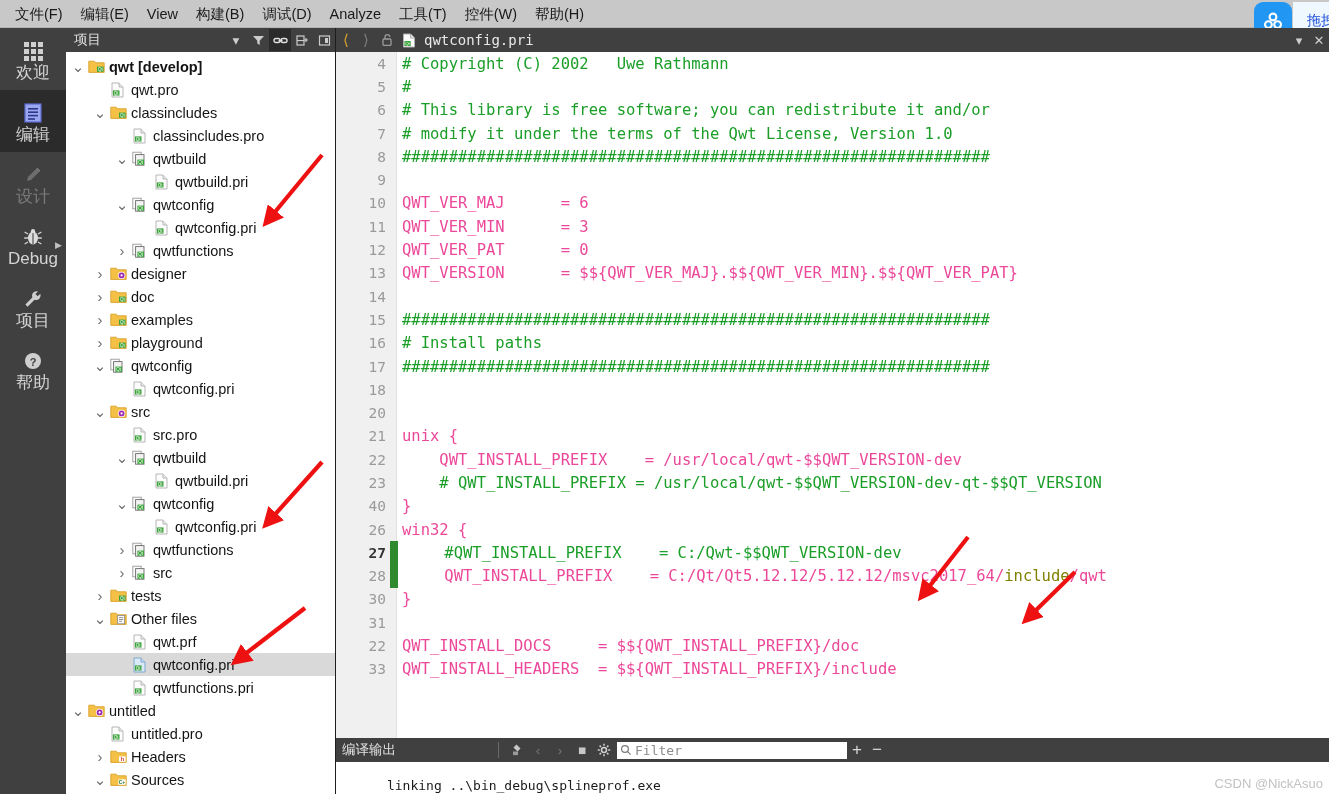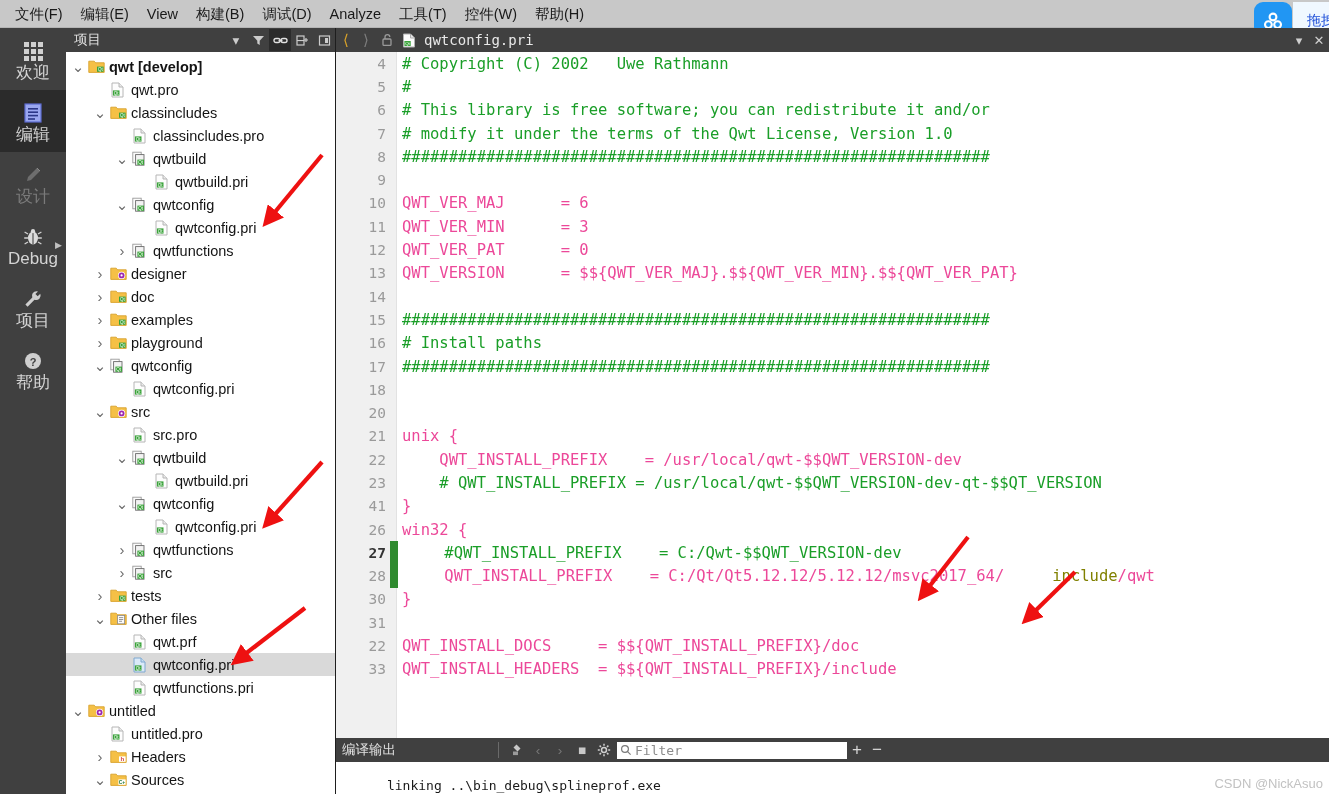--- a/index.html
+++ b/index.html
@@ -850,7 +850,7 @@
           <div class="cline"><span class="lnum">21</span><span class="chmark"></span><span class="ctext"><span class="pl">unix {</span></span></div>
           <div class="cline"><span class="lnum">22</span><span class="chmark"></span><span class="ctext"><span class="pl">    QWT_INSTALL_PREFIX    = /usr/local/qwt-$$QWT_VERSION-dev</span></span></div>
           <div class="cline"><span class="lnum">23</span><span class="chmark"></span><span class="ctext"><span class="cm">    # QWT_INSTALL_PREFIX = /usr/local/qwt-$$QWT_VERSION-dev-qt-$$QT_VERSION</span></span></div>
-          <div class="cline"><span class="lnum">41</span><span class="chmark"></span><span class="ctext"><span class="pl">}</span></span></div>
+          <div class="cline"><span class="lnum">40</span><span class="chmark"></span><span class="ctext"><span class="pl">}</span></span></div>
           <div class="cline"><span class="lnum">26</span><span class="chmark"></span><span class="ctext"><span class="pl">win32 {</span></span></div>
           <div class="cline cur"><span class="lnum">27</span><span class="chmark changed"></span><span class="ctext"><span class="cm">    #QWT_INSTALL_PREFIX    = C:/Qwt-$$QWT_VERSION-dev</span></span></div>
           <div class="cline"><span class="lnum">28</span><span class="chmark changed"></span><span class="ctext"><span class="pl">    QWT_INSTALL_PREFIX    = C:/Qt/Qt5.12.12/5.12.12/msvc2017_64/</span><span class="kw">include</span><span class="pl">/qwt</span></span></div>

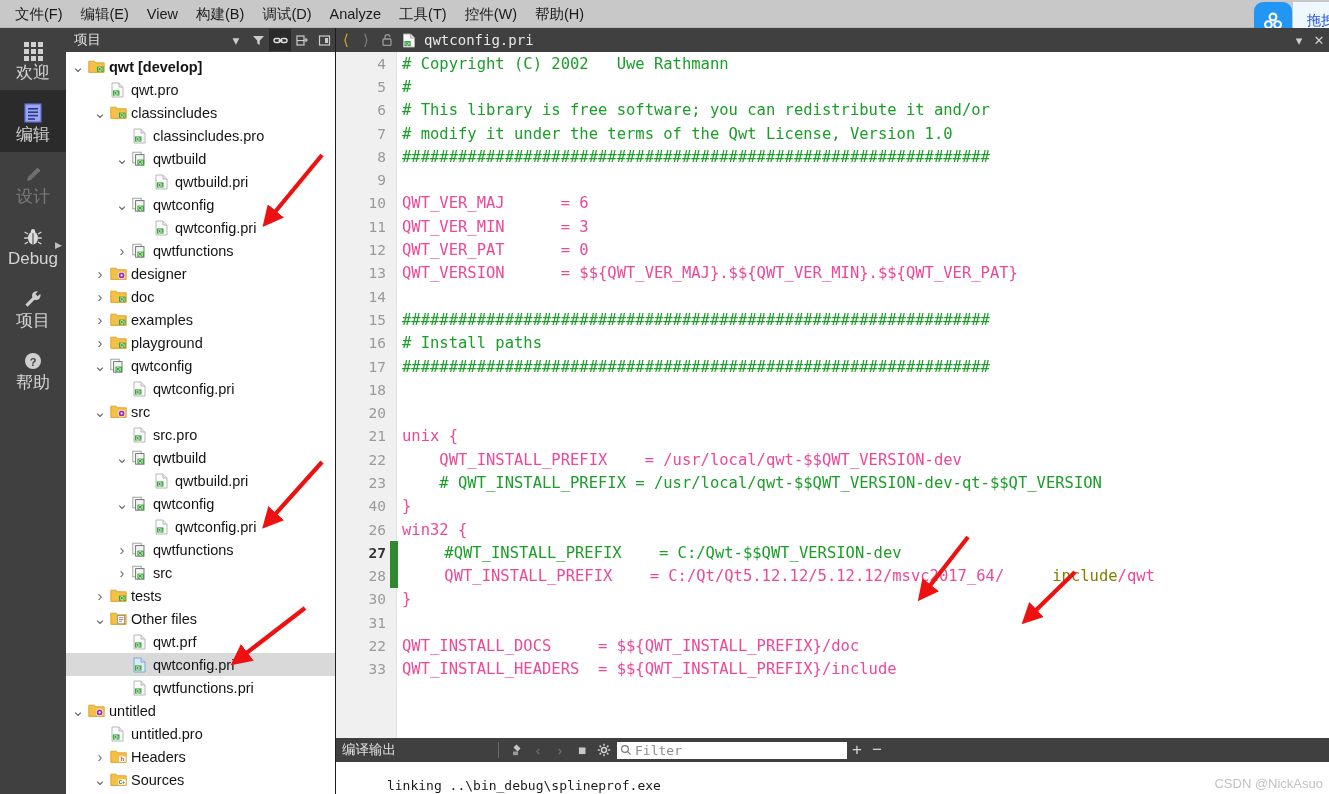--- a/index.html
+++ b/index.html
@@ -202,7 +202,7 @@
   .ctext { padding-left: 6px; }
   .cm { color: #1a9e28; }      
   .pl { color: #ec4899; text-align: right; }      
-  .kw { color: #808000; margin-left: 48px; }      
+  .kw { color: #808000; }      
 
   
   .outpane {

